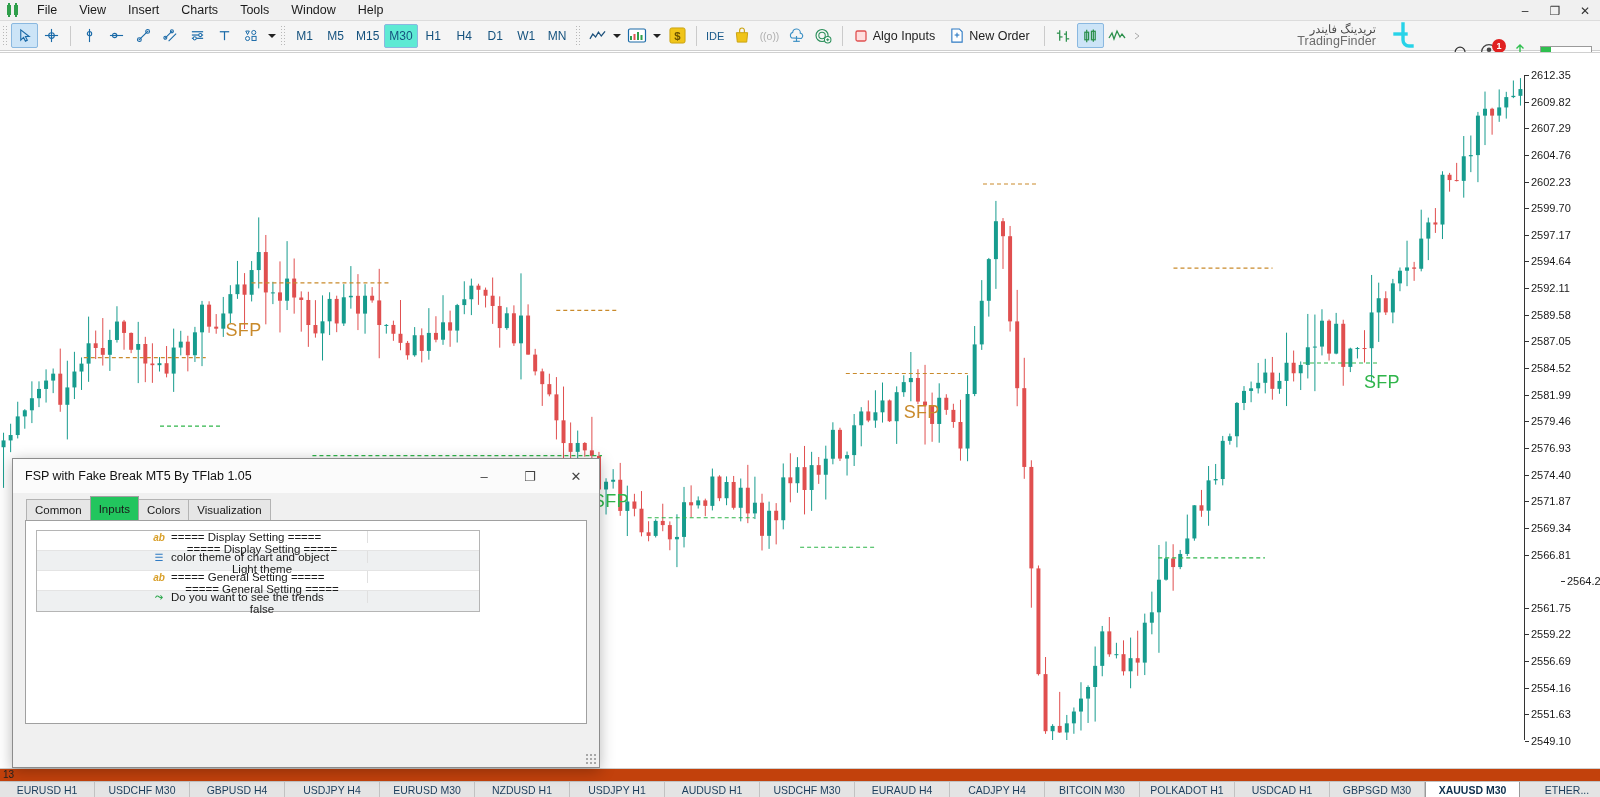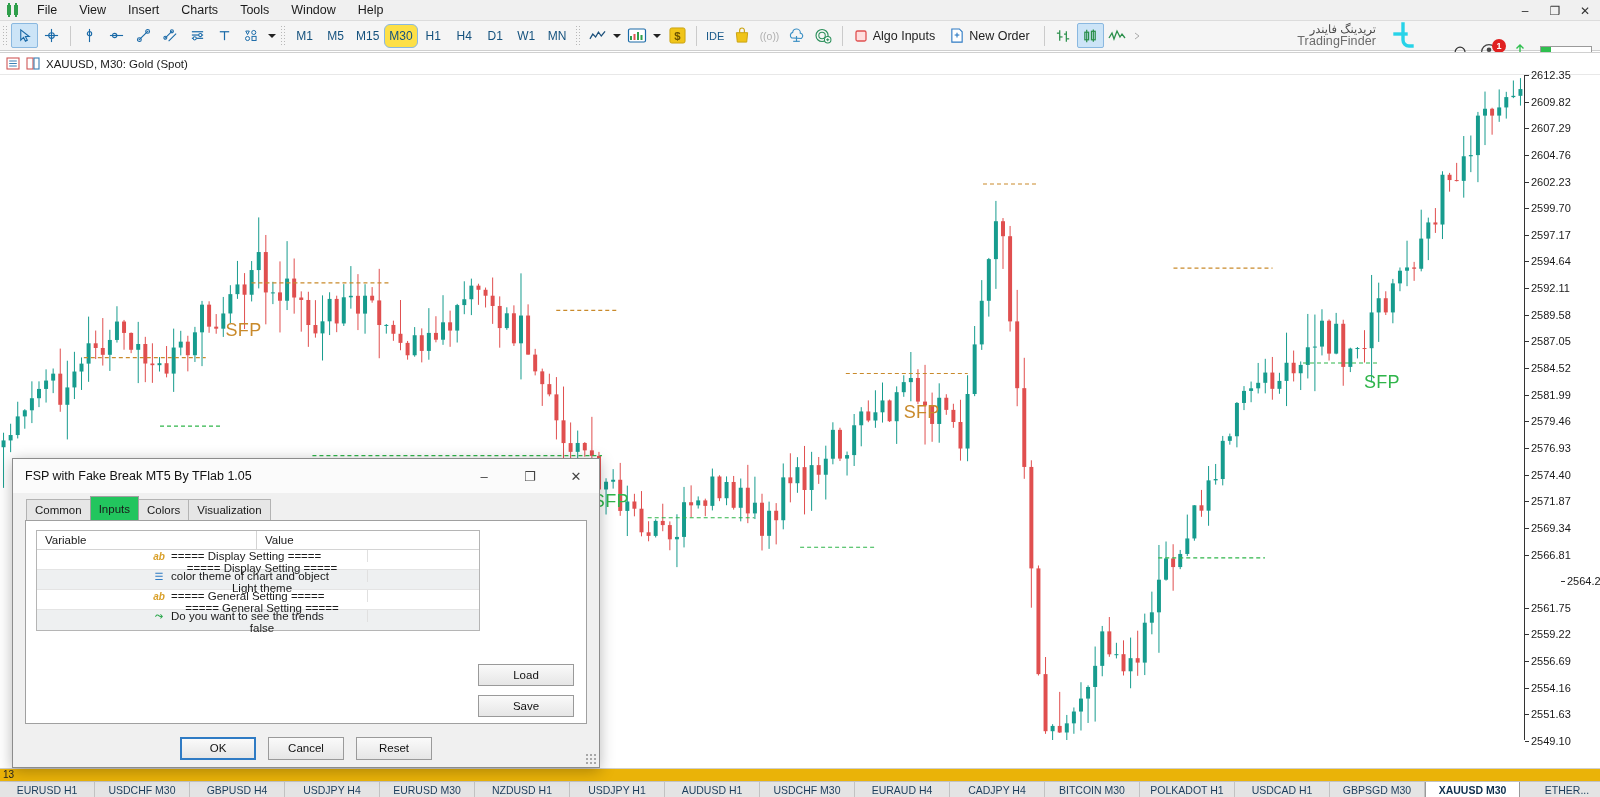--- a/index.html
+++ b/index.html
@@ -78,7 +78,7 @@
     padding: 0 4px;
     flex: 0 0 auto;
   }
-  .tf-btn.active { background: #fde047; border-color: #8ab8e0; border-radius: 6px; }
+  .tf-btn.active { background: #5eead4; border-color: #8ab8e0; }
   .tb-text-btn {
     height: 24px;
     display: flex; align-items: center;

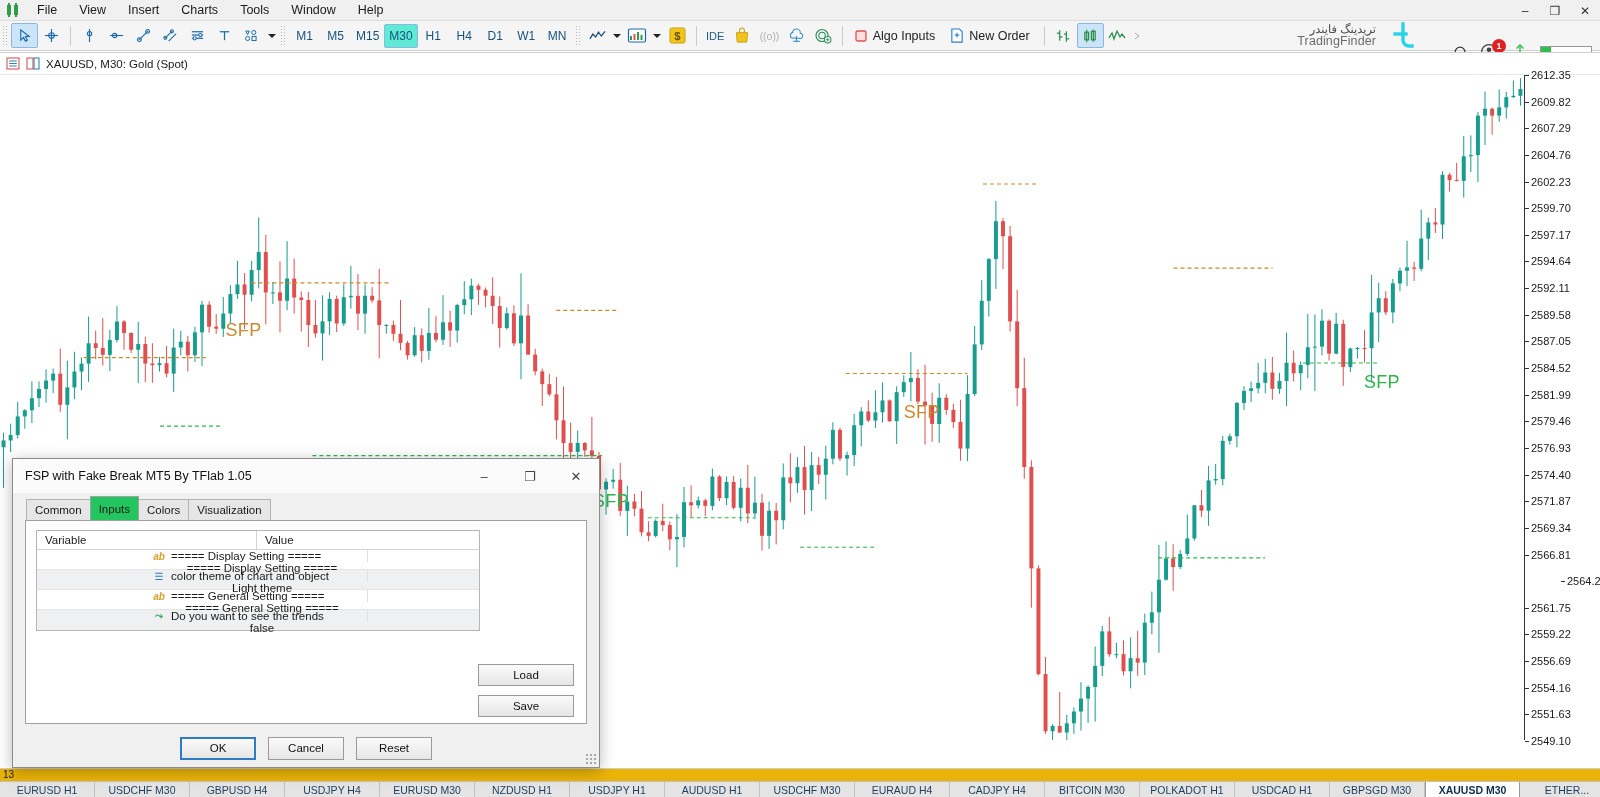--- a/index.html
+++ b/index.html
@@ -612,19 +612,6 @@
 
 <div class="chart-wrap">
 
-  <div class="chart-header">
-    <svg width="14" height="13" viewBox="0 0 14 13">
-        <rect x="1" y="1" width="12" height="11" fill="#fff" stroke="#d05858" stroke-width="1.1"></rect>
-        <line x1="3.2" y1="4" x2="10.8" y2="4" stroke="#3a7fb5" stroke-width="1"></line>
-        <line x1="3.2" y1="6.5" x2="10.8" y2="6.5" stroke="#3a7fb5" stroke-width="1"></line>
-        <line x1="3.2" y1="9" x2="10.8" y2="9" stroke="#3a7fb5" stroke-width="1"></line>
-      </svg>
-    <svg width="14" height="13" viewBox="0 0 14 13">
-        <rect x="1" y="1" width="6" height="11" fill="#fff" stroke="#d05858" stroke-width="1.1"></rect>
-        <rect x="8" y="1" width="5" height="11" fill="#fff" stroke="#3a7fb5" stroke-width="1.1"></rect>
-      </svg>
-    <span>XAUUSD, M30:  Gold (Spot)</span>
-  </div>
 
   <div class="chart-plot" id="chart-plot">
     <svg id="candles-svg" width="1524" height="666" viewBox="0 0 1524 666">

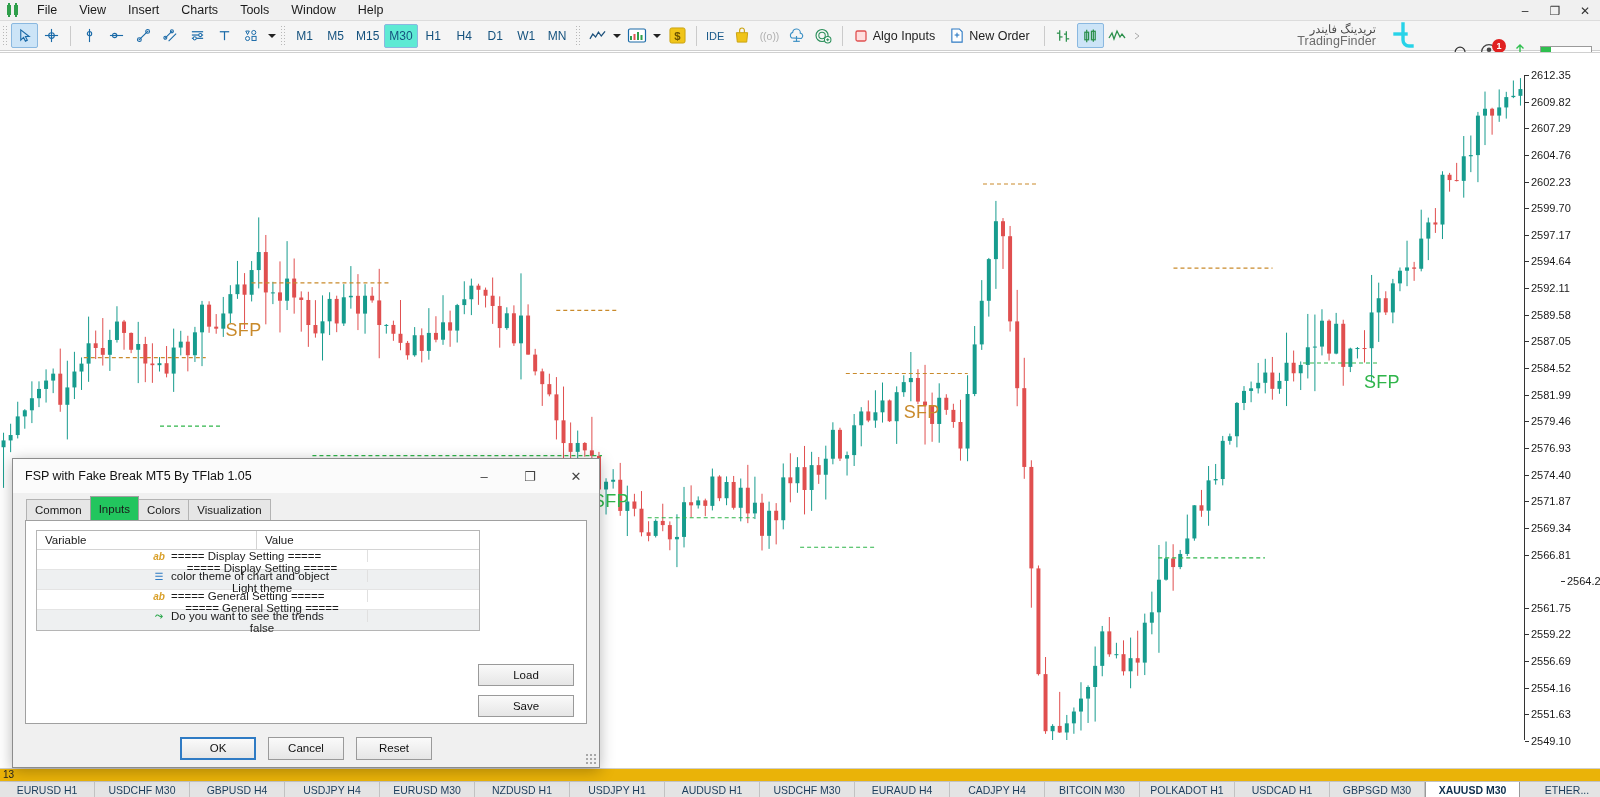--- a/index.html
+++ b/index.html
@@ -1116,10 +1116,6 @@
 
   <div class="dlg-body">
     <div class="params-table">
-      <div class="pt-head">
-        <div class="pt-var">Variable</div>
-        <div class="pt-val">Value</div>
-      </div>
 
       <div class="pt-row">
         <div class="pt-var">

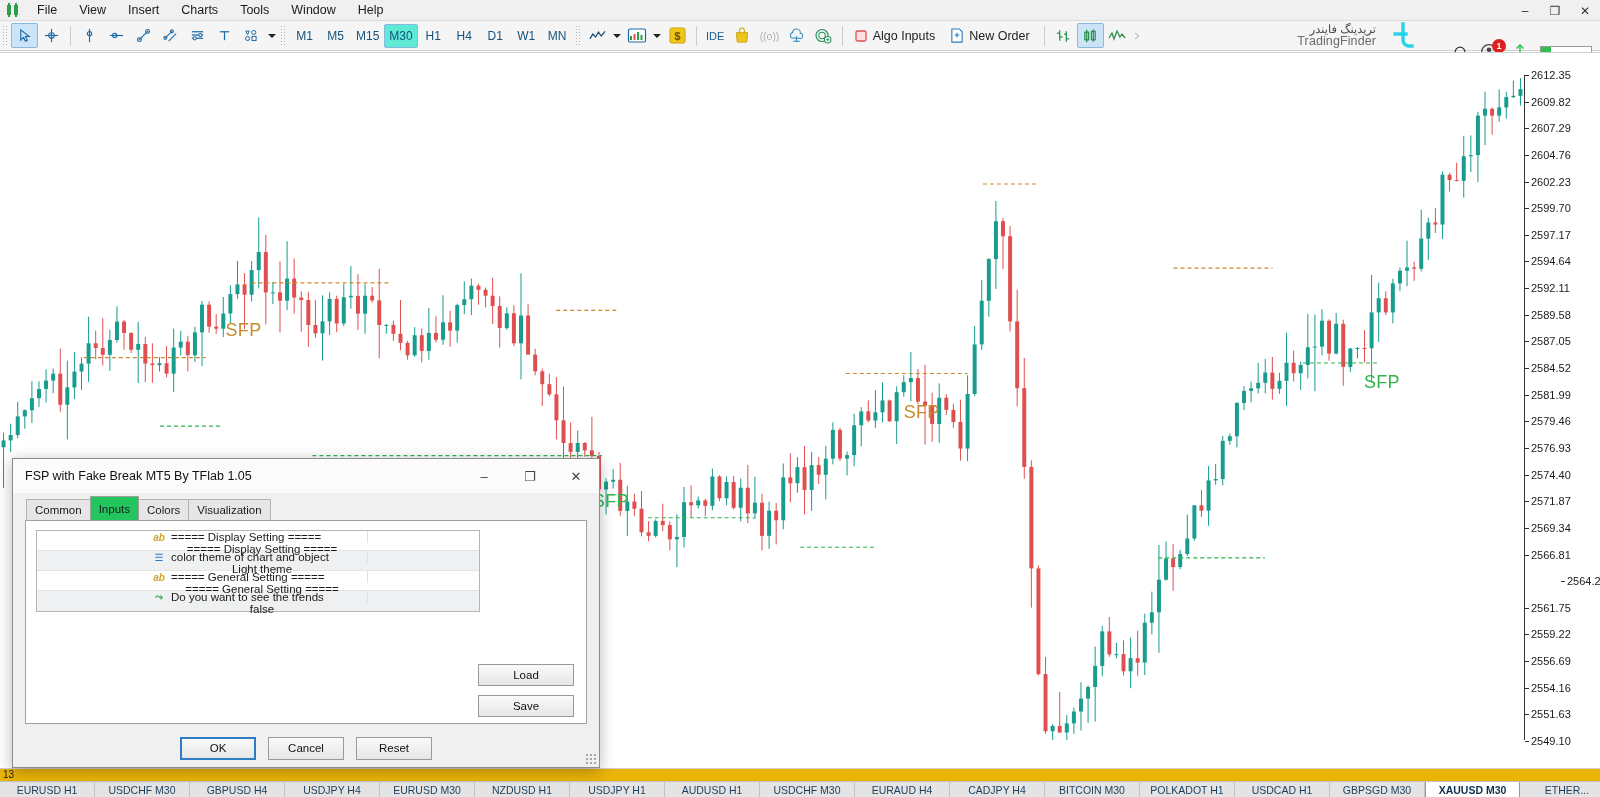--- a/index.html
+++ b/index.html
@@ -1150,10 +1150,6 @@
       </div>
     </div>
 
-    <div class="side-btns">
-      <div class="gbtn" style="margin-top:134px;">Load</div>
-      <div class="gbtn">Save</div>
-    </div>
   </div>
 
   <div class="dlg-footer">

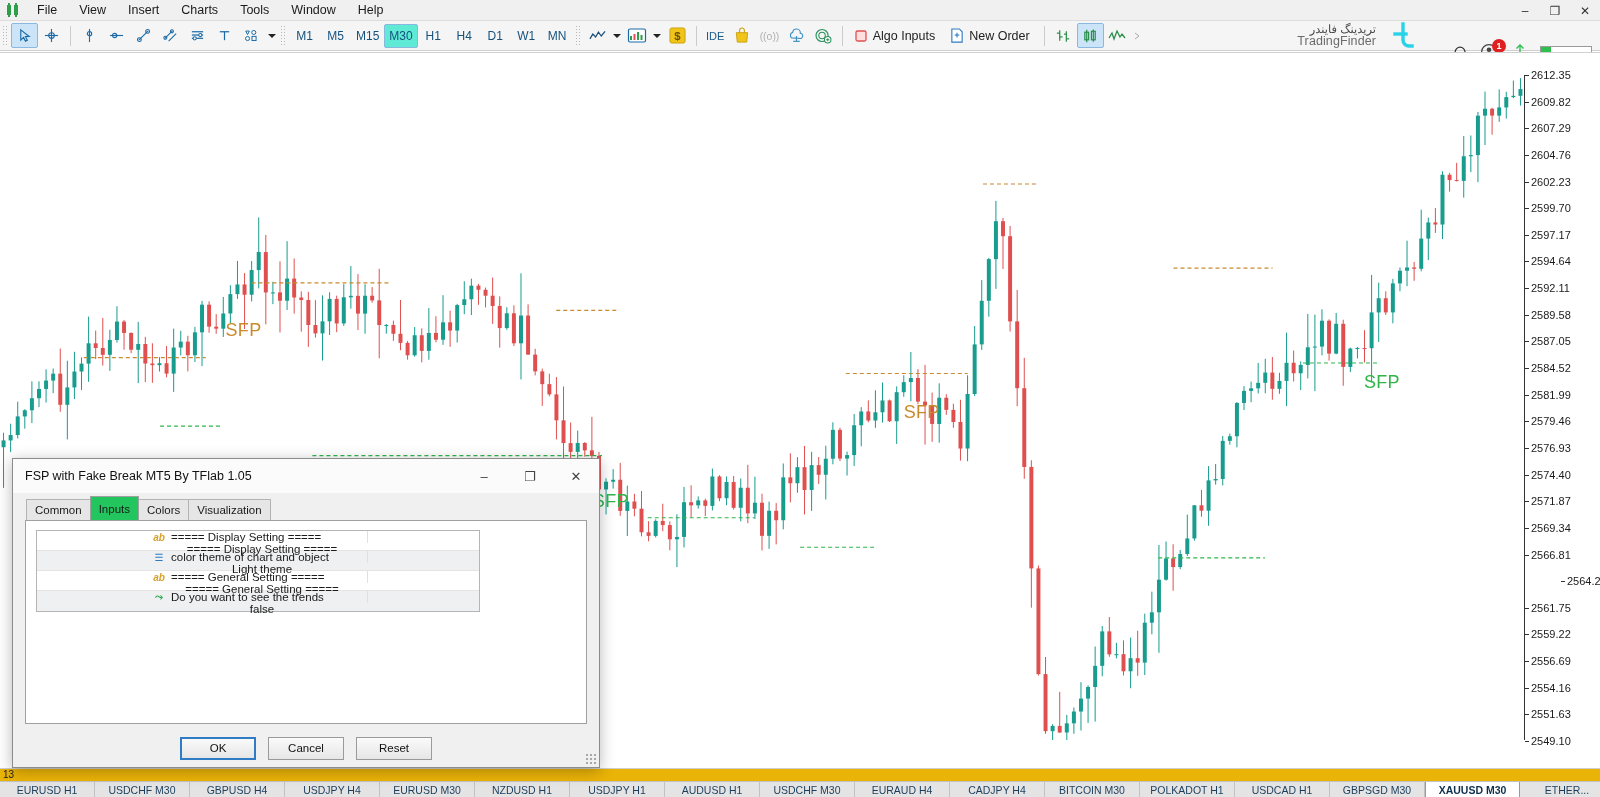--- a/index.html
+++ b/index.html
@@ -1152,11 +1152,6 @@
 
   </div>
 
-  <div class="dlg-footer">
-    <div class="fbtn primary">OK</div>
-    <div class="fbtn">Cancel</div>
-    <div class="fbtn">Reset</div>
-  </div>
   <div class="dlg-resizer"></div>
 </div>
 

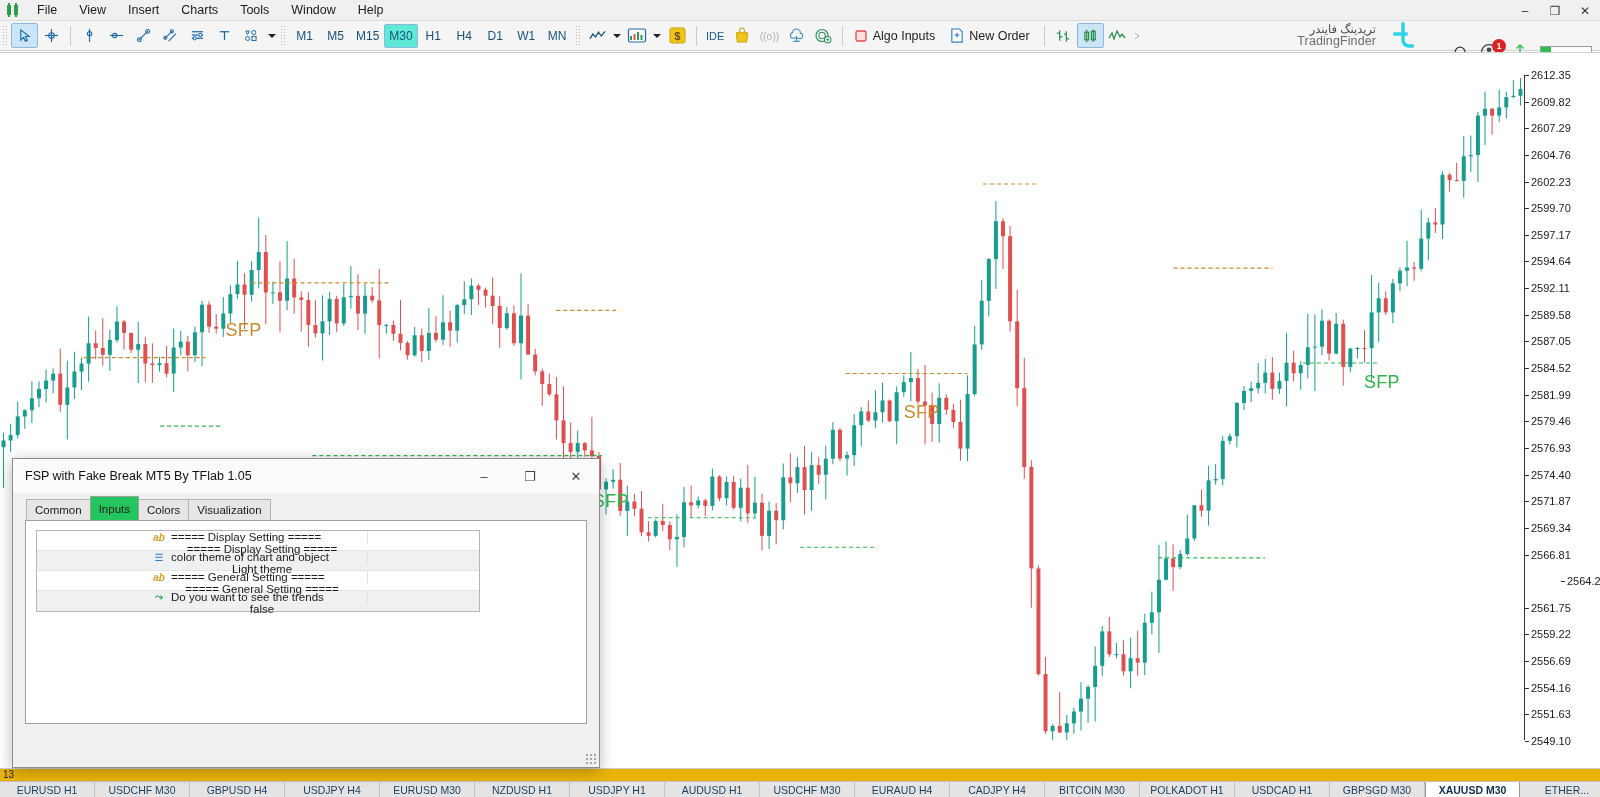--- a/index.html
+++ b/index.html
@@ -317,7 +317,7 @@
     position: absolute;
     left: 0; top: 768px;
     width: 1600px; height: 13px;
-    background: #eab308;
+    background: #c2410c;
     font-size: 10px; color: #222;
     padding-left: 3px;
     border-top: 1px solid #cfcfcf;

